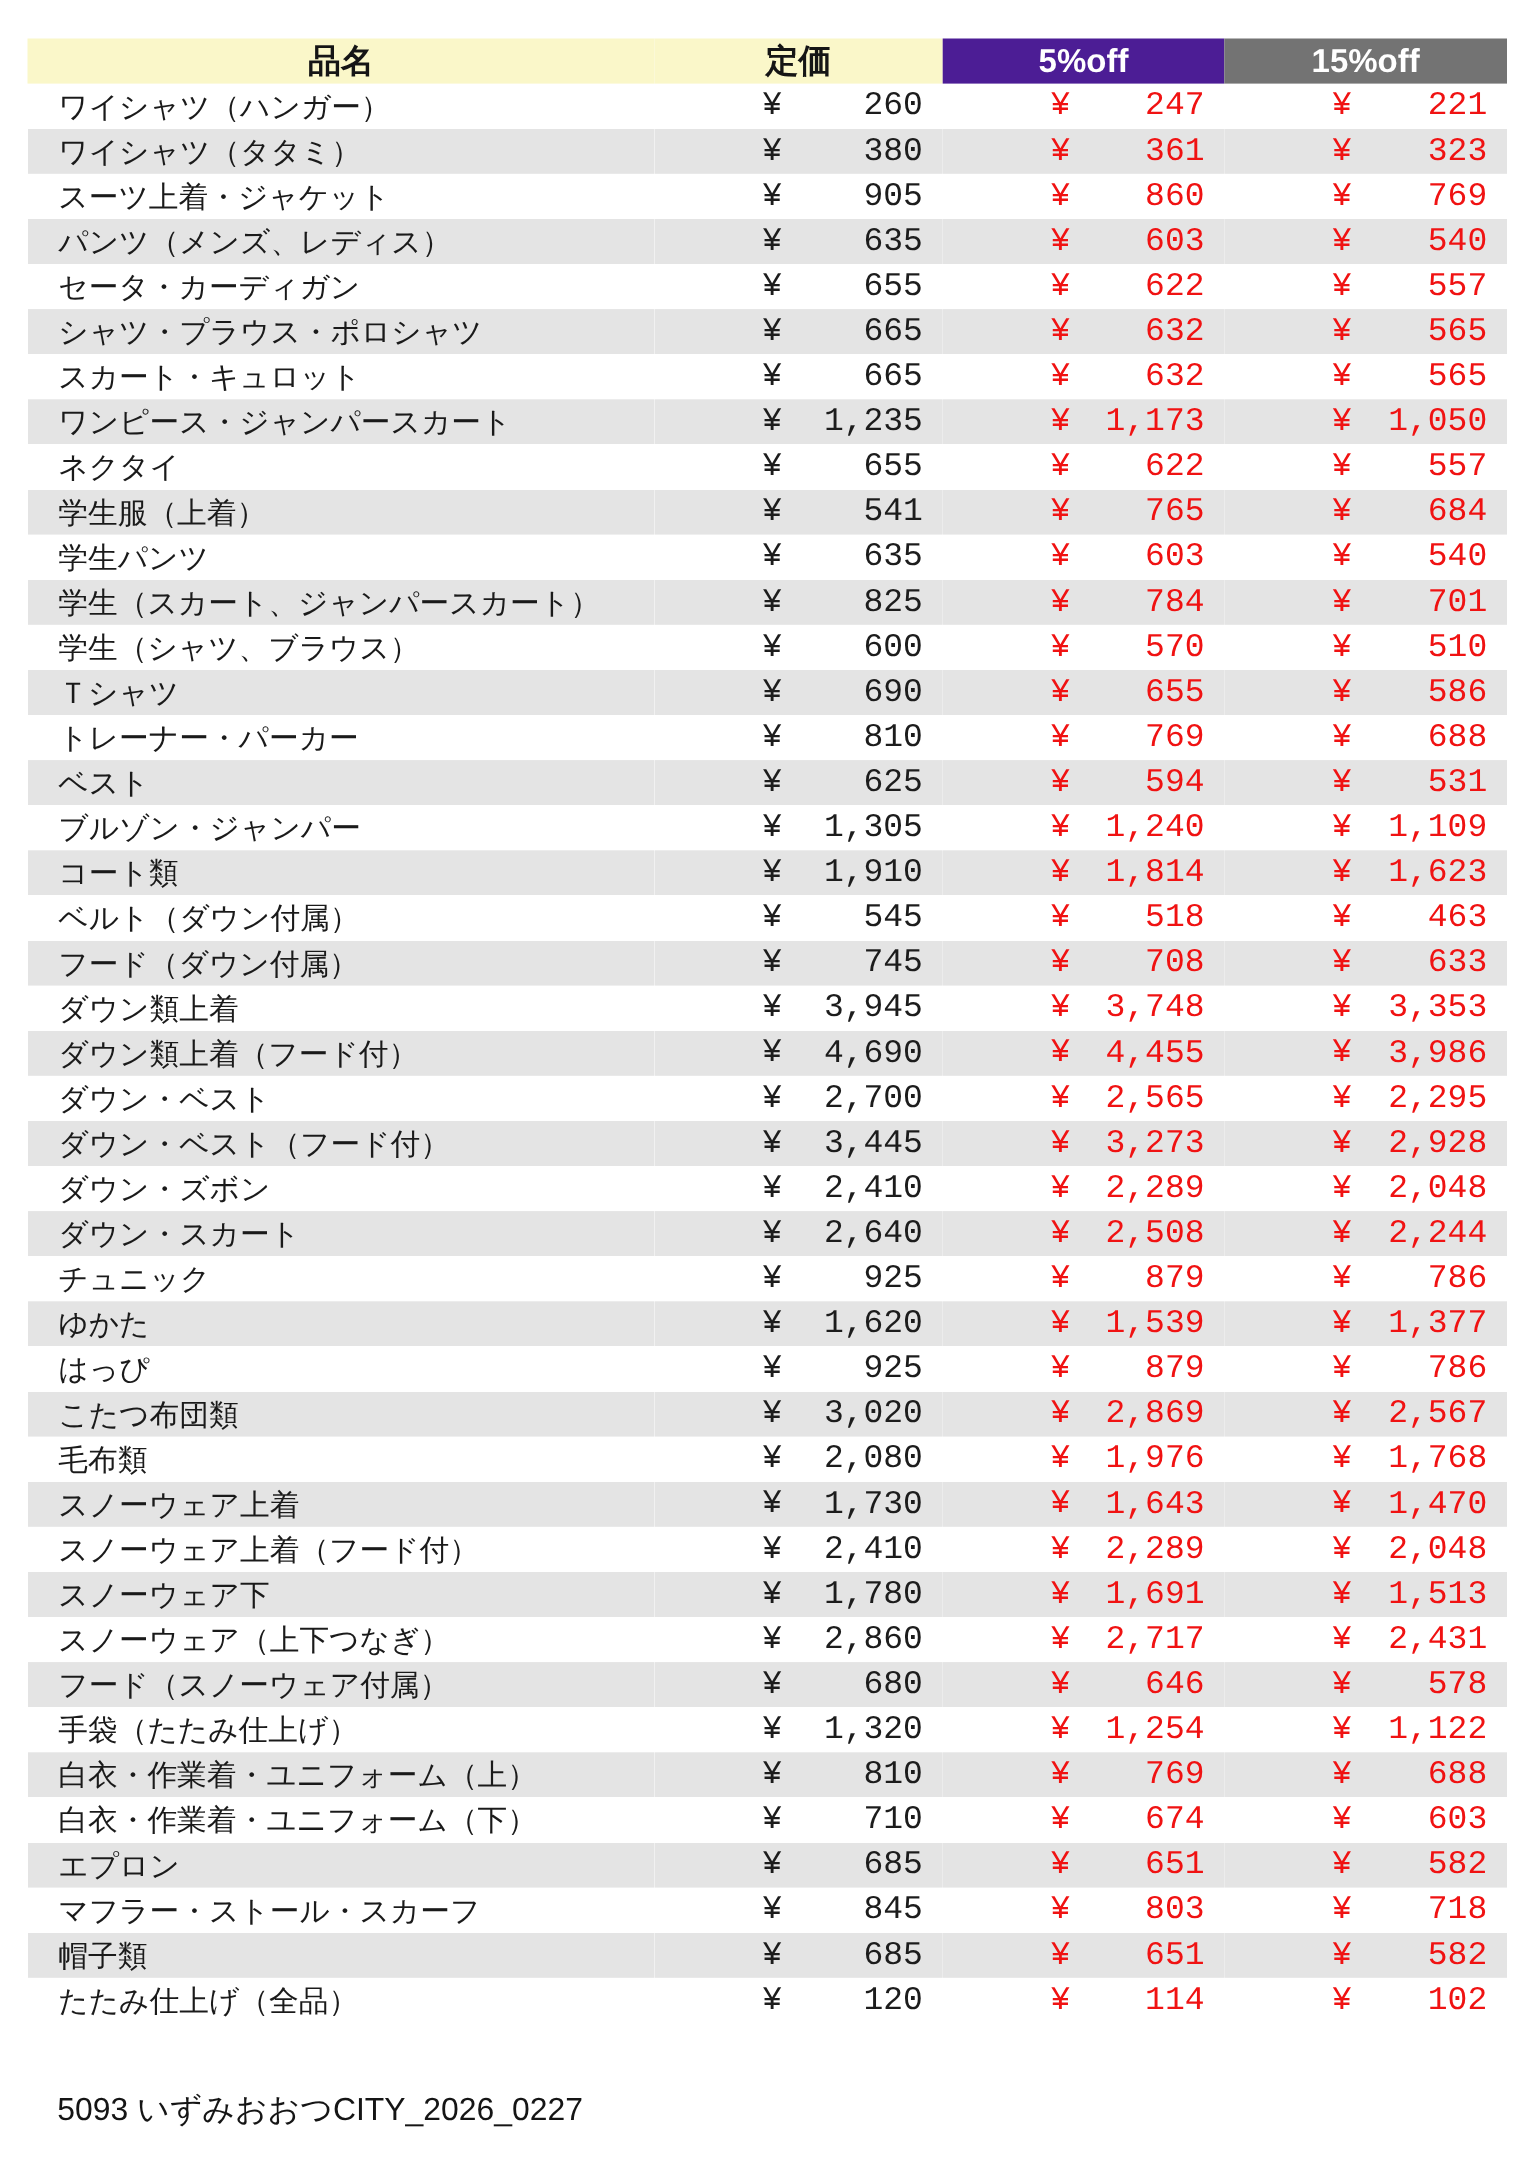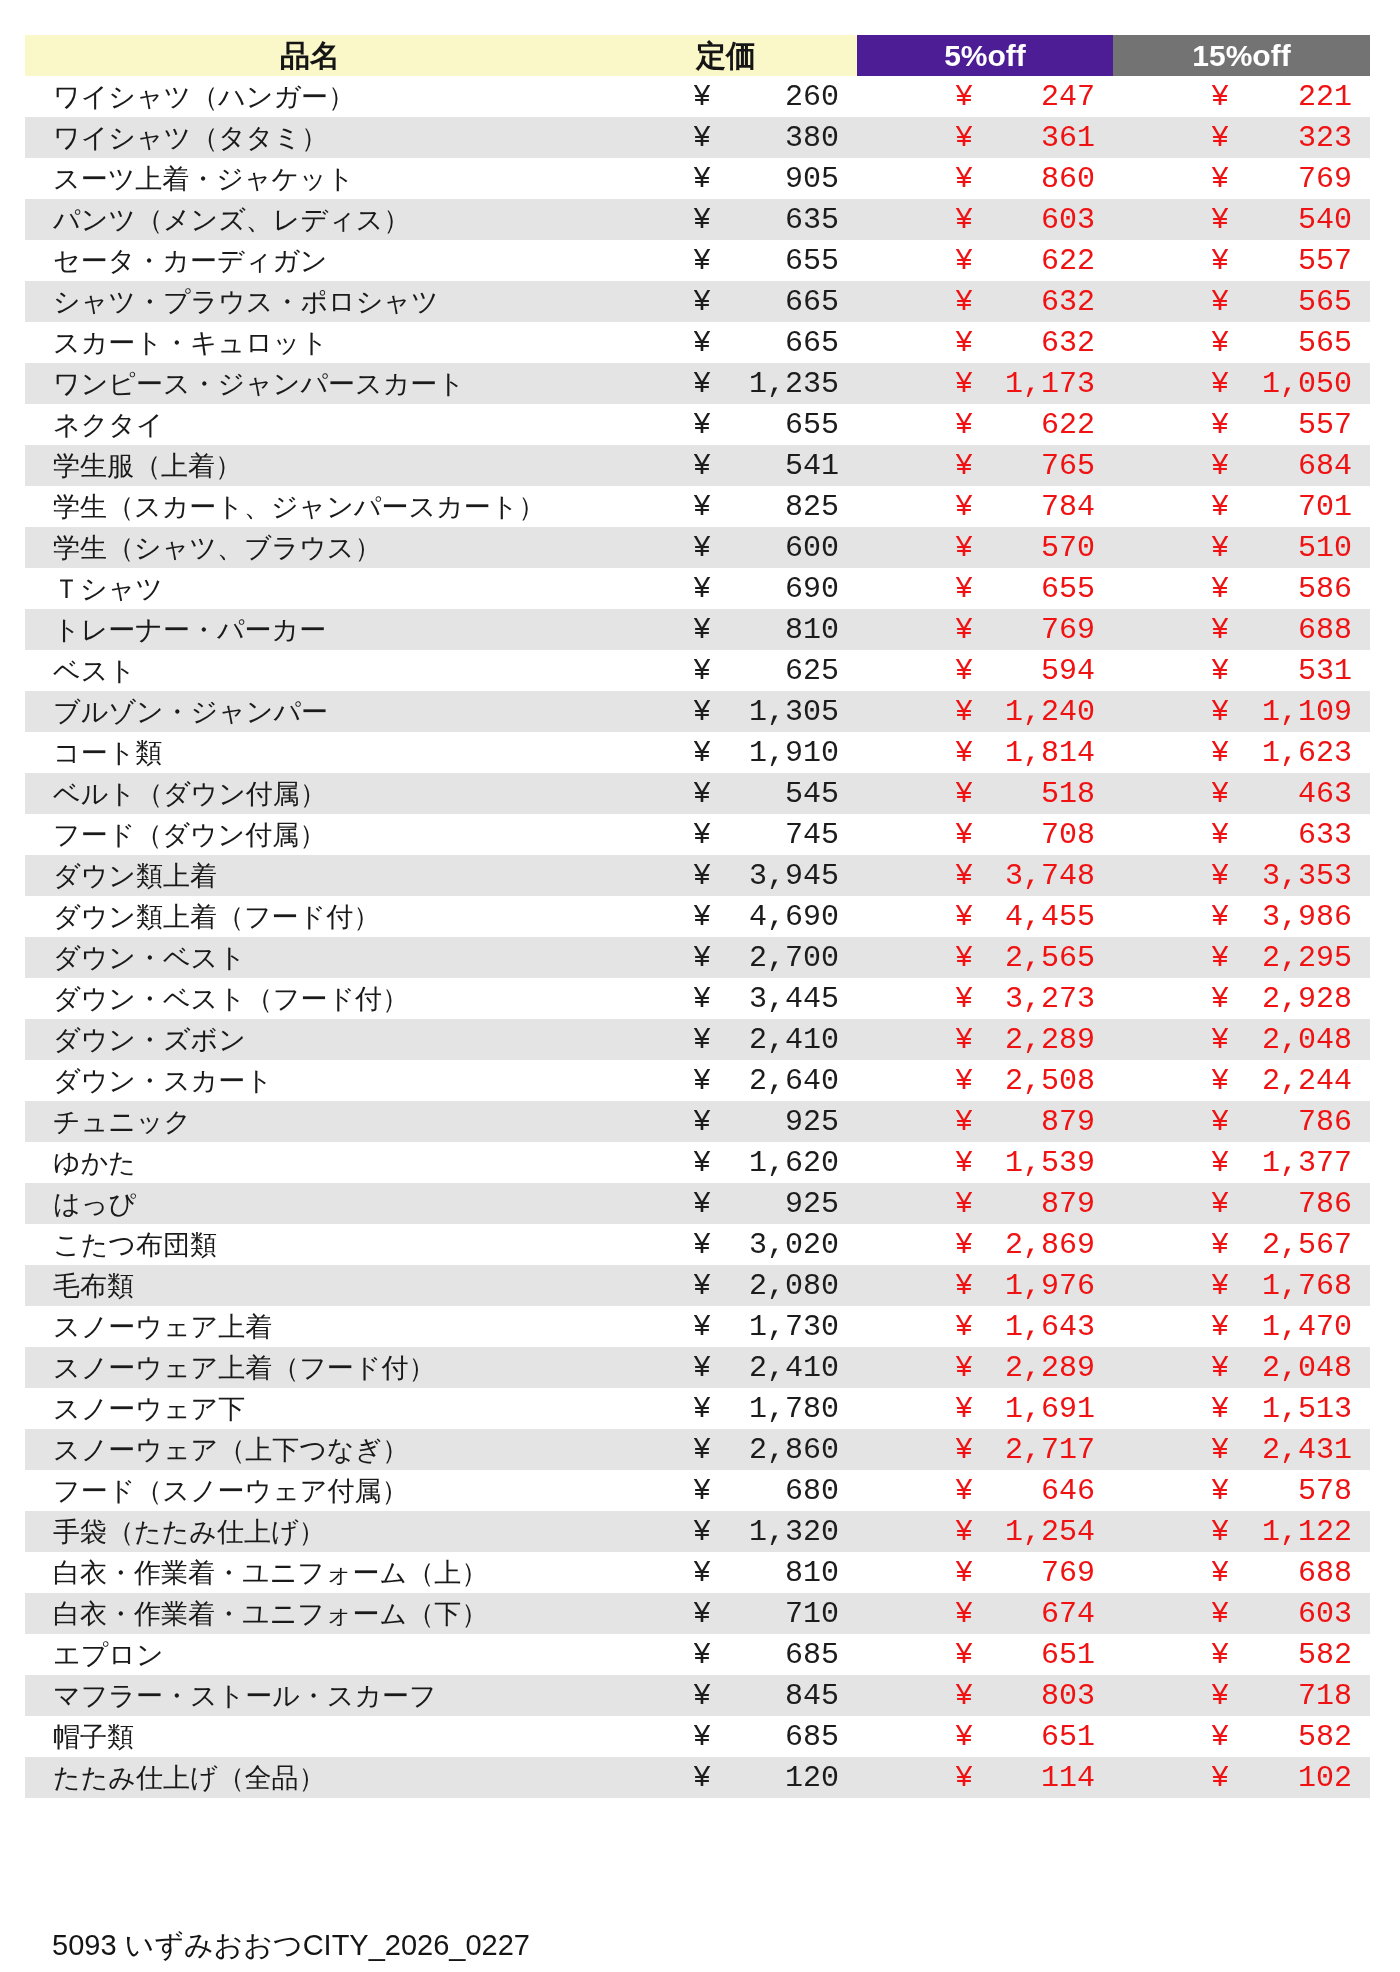--- a/index.html
+++ b/index.html
@@ -113,6 +113,12 @@
           <td class="price red-text"><span class="yen">¥</span><span class="num">684</span></td>
         </tr>
         <tr>
+          <td class="name">学生パンツ</td>
+          <td class="price black"><span class="yen">¥</span><span class="num">635</span></td>
+          <td class="price red-text"><span class="yen">¥</span><span class="num">603</span></td>
+          <td class="price red-text"><span class="yen">¥</span><span class="num">540</span></td>
+        </tr>
+        <tr>
           <td class="name">学生（スカート、ジャンパースカート）</td>
           <td class="price black"><span class="yen">¥</span><span class="num">825</span></td>
           <td class="price red-text"><span class="yen">¥</span><span class="num">784</span></td>

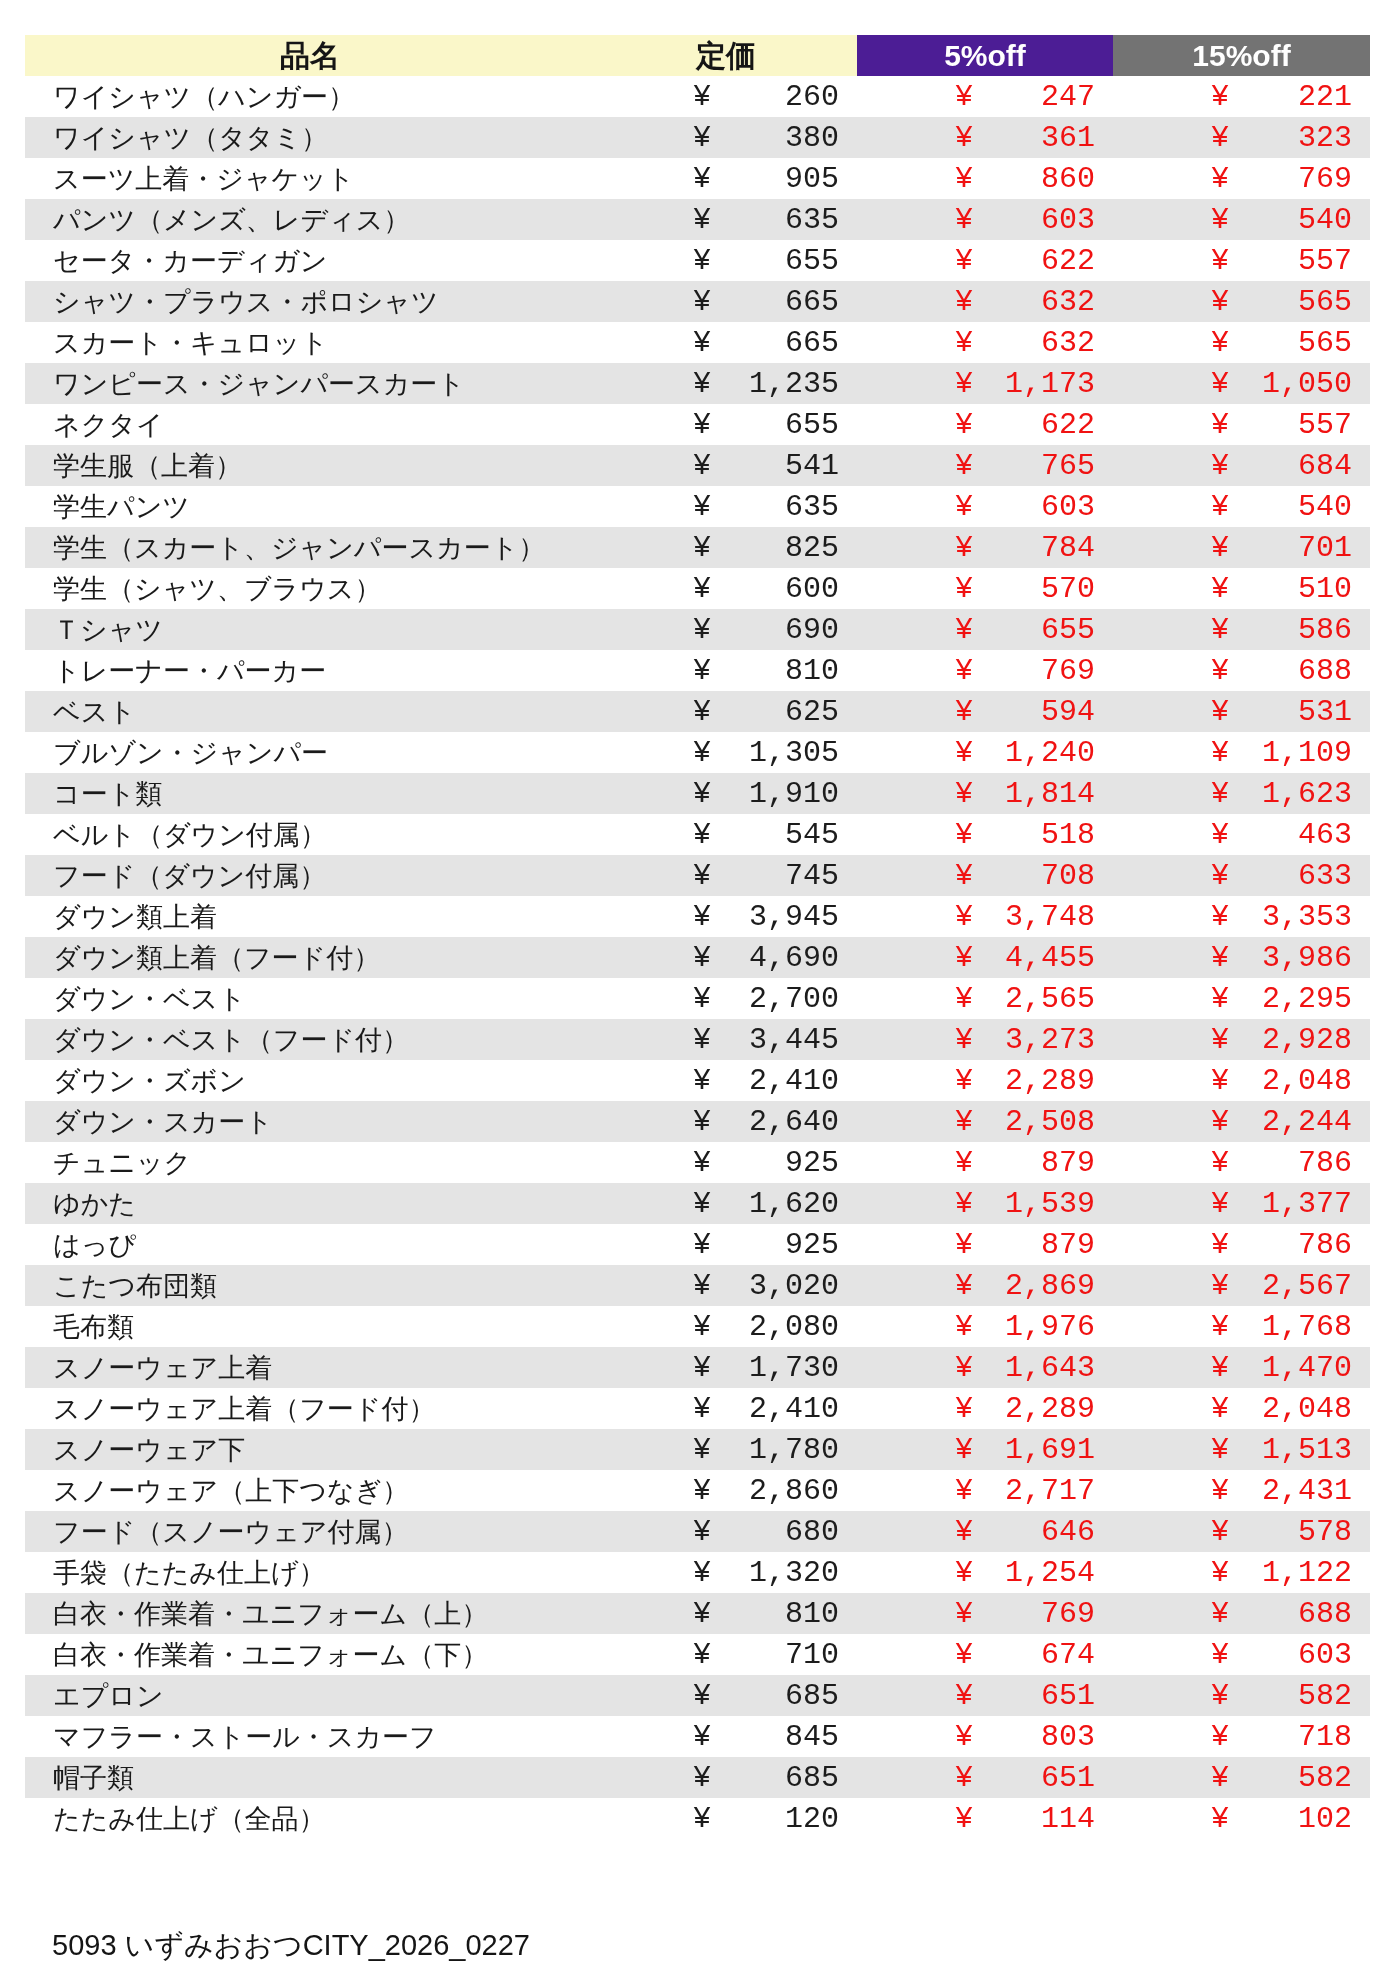--- a/index.html
+++ b/index.html
@@ -30,7 +30,7 @@
   td.price.black{color:#1c1c1c;}
   td.price.red-text{color:#f01212;}
 
-  .footer{position:absolute;left:52px;top:1898px;font-size:29px;color:#151515;white-space:nowrap;margin-top:28px;}
+  .footer{position:absolute;left:52px;top:1898px;font-size:29px;color:#151515;white-space:nowrap;}
 </style>
 </head>
 <body>

